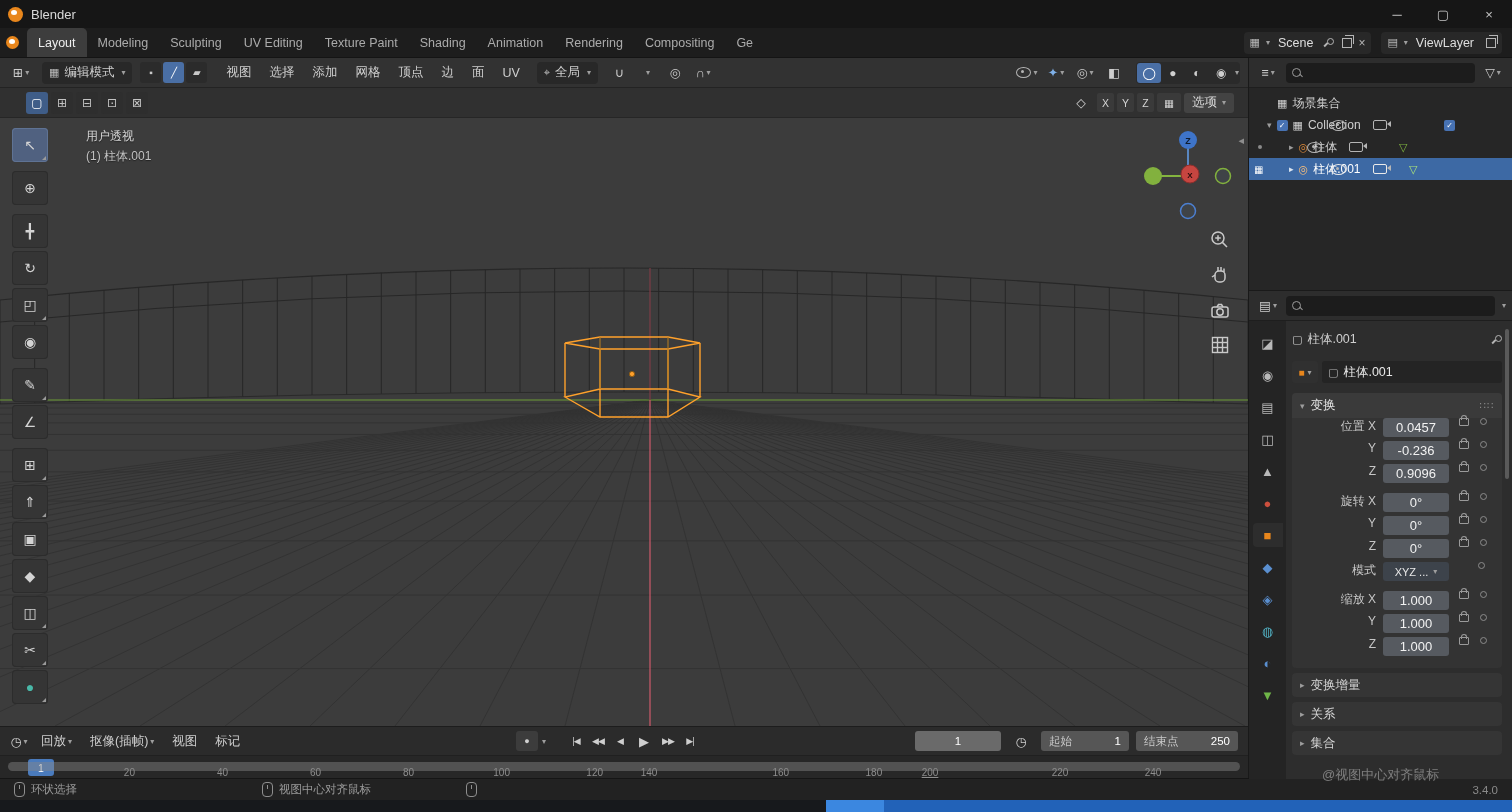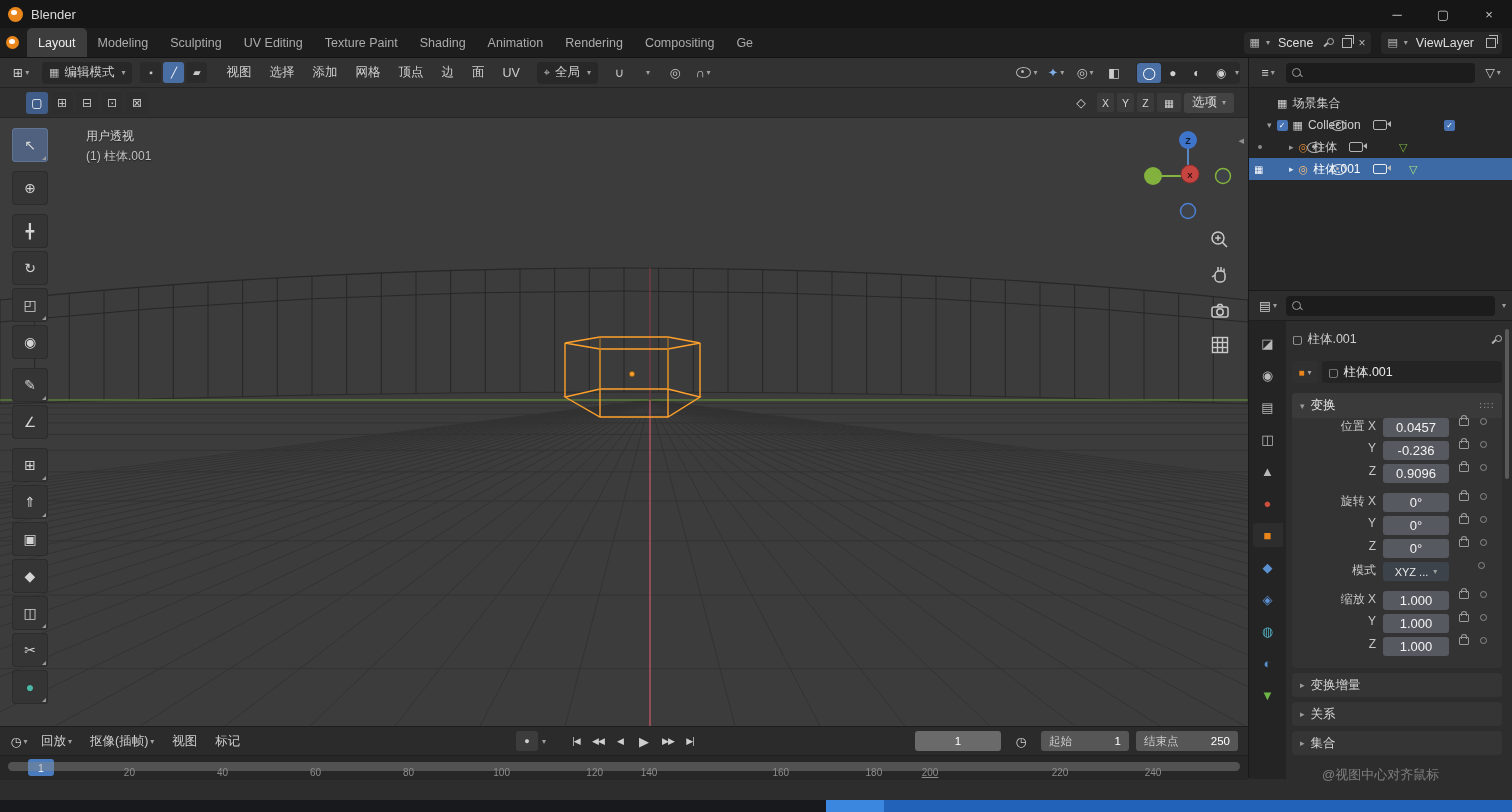--- a/index.html
+++ b/index.html
@@ -559,6 +559,14 @@
     </div>
   </div>
 
+  <div class="statusbar">
+    <span class="mice"></span>
+    <span>环状选择</span>
+    <span class="mice sgap1"></span>
+    <span>视图中心对齐鼠标</span>
+    <span class="mice sgap2"></span>
+    <span class="version">3.4.0</span>
+  </div>
   <div class="bottomstrip">
     <div class="bseg1"></div>
     <div class="bseg2"></div>

